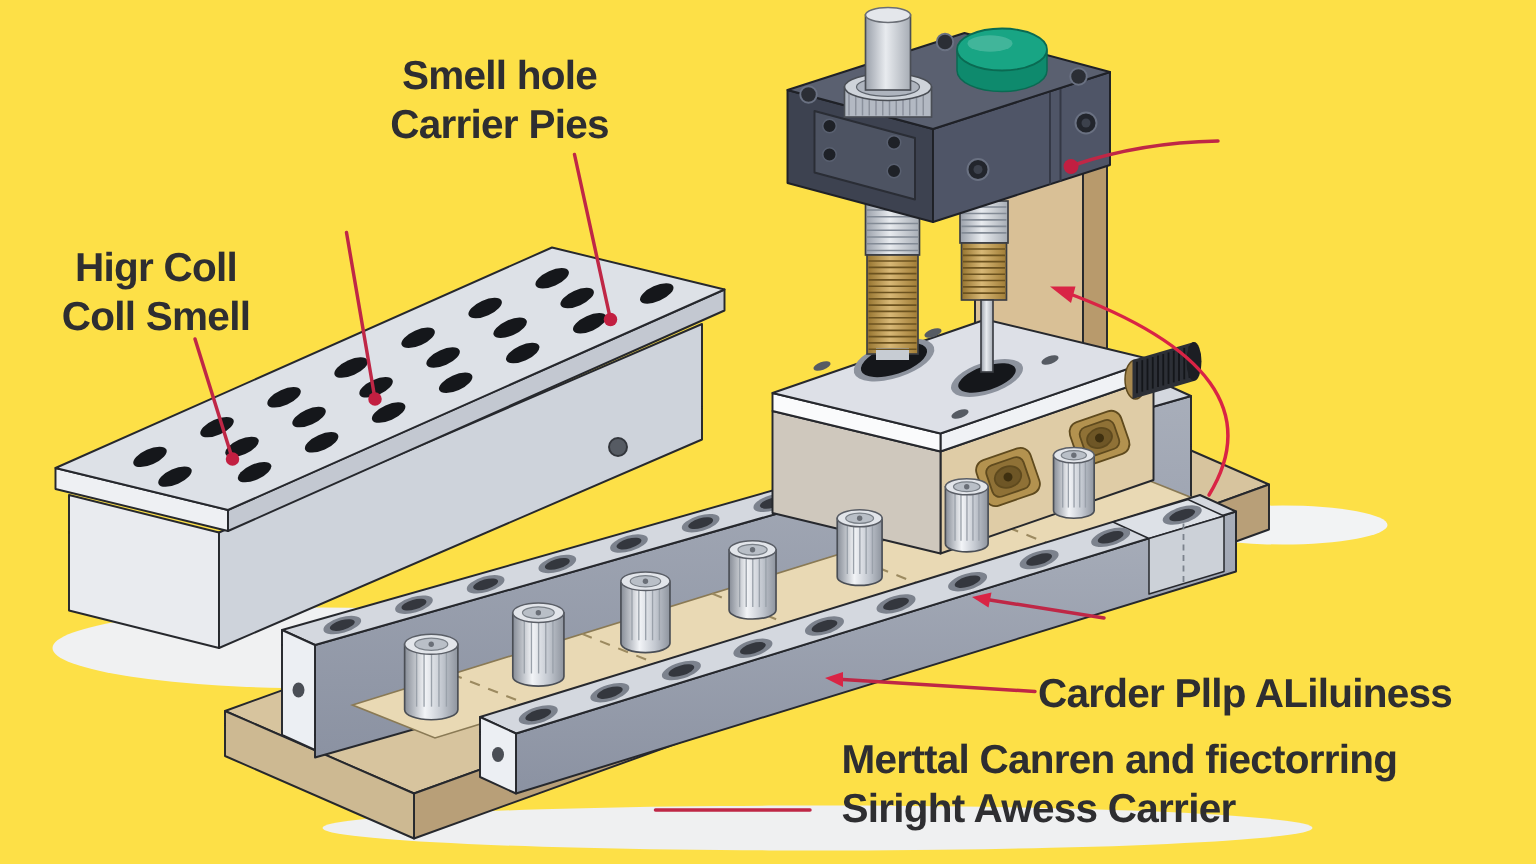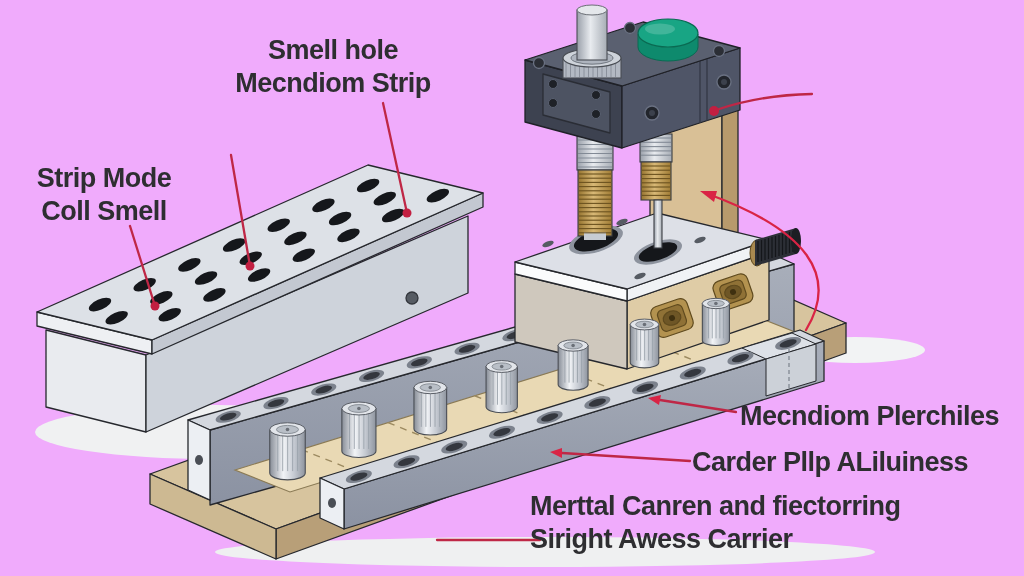--- a/index.html
+++ b/index.html
@@ -3,7 +3,7 @@
 <meta charset="utf-8">
 <style>
   html,body{margin:0;padding:0;background:#fff;}
-  #stage{position:relative;width:1024px;height:576px;background:#f0abfc;overflow:hidden;
+  #stage{position:relative;width:1024px;height:576px;background:#fde047;overflow:hidden;
          font-family:"Liberation Sans", sans-serif;}
   #scene{position:absolute;left:0;top:0;}
   .lbl{position:absolute;font:700 27px/33px "Liberation Sans", sans-serif;

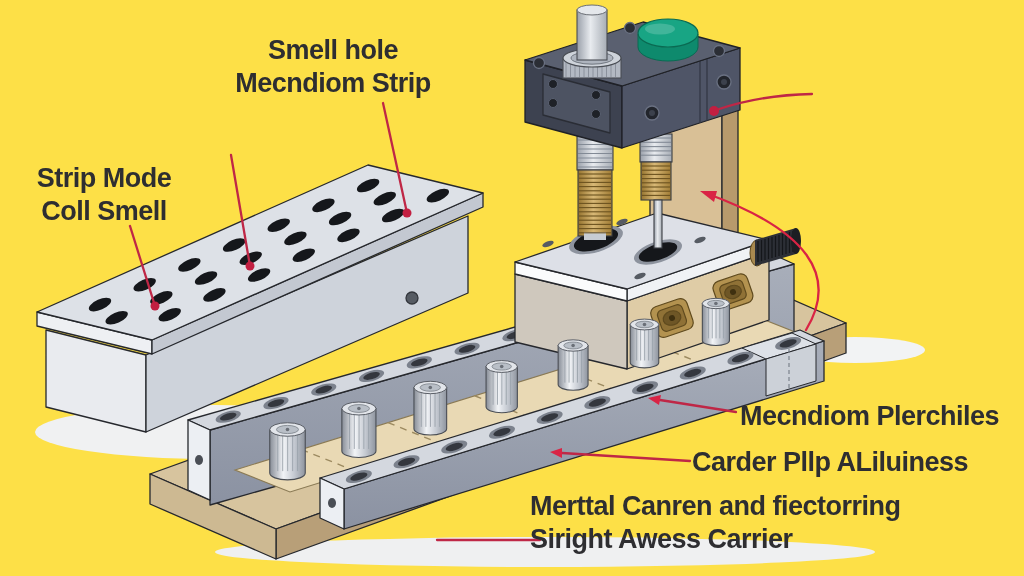--- a/index.html
+++ b/index.html
@@ -421,7 +421,7 @@
 
 <div class="lbl center" style="left:333px;top:34px">
   <div>Smell hole</div>
-  <div>Mecndiom Strip</div>
+  <div>Carrier Pies</div>
 </div>
 <div class="lbl center" style="left:104px;top:162px">
   <div>Strip Mode</div>

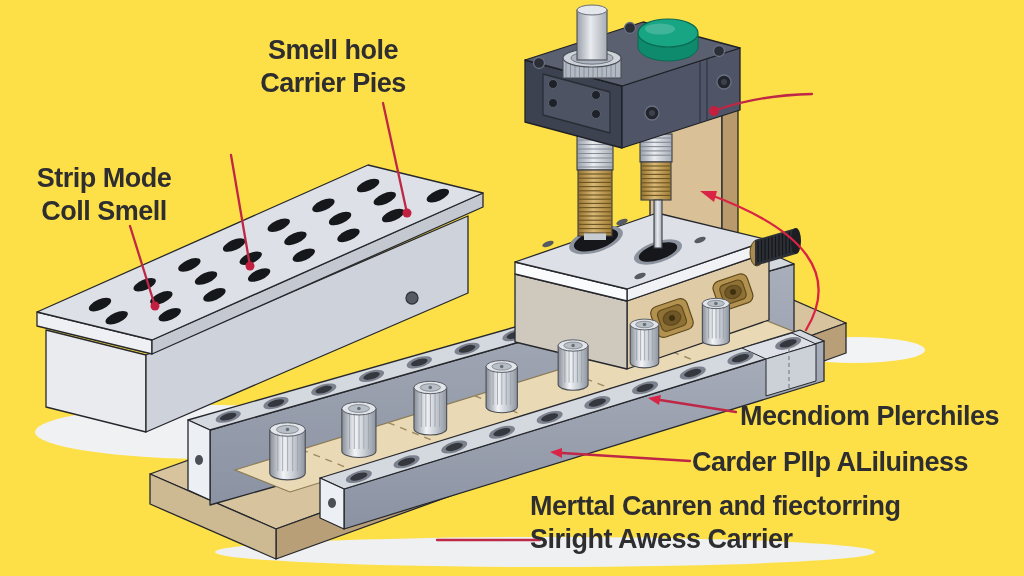--- a/index.html
+++ b/index.html
@@ -424,7 +424,7 @@
   <div>Carrier Pies</div>
 </div>
 <div class="lbl center" style="left:104px;top:162px">
-  <div>Strip Mode</div>
+  <div>Higr Coll</div>
   <div>Coll Smell</div>
 </div>
 <div class="lbl" style="left:740px;top:400px">

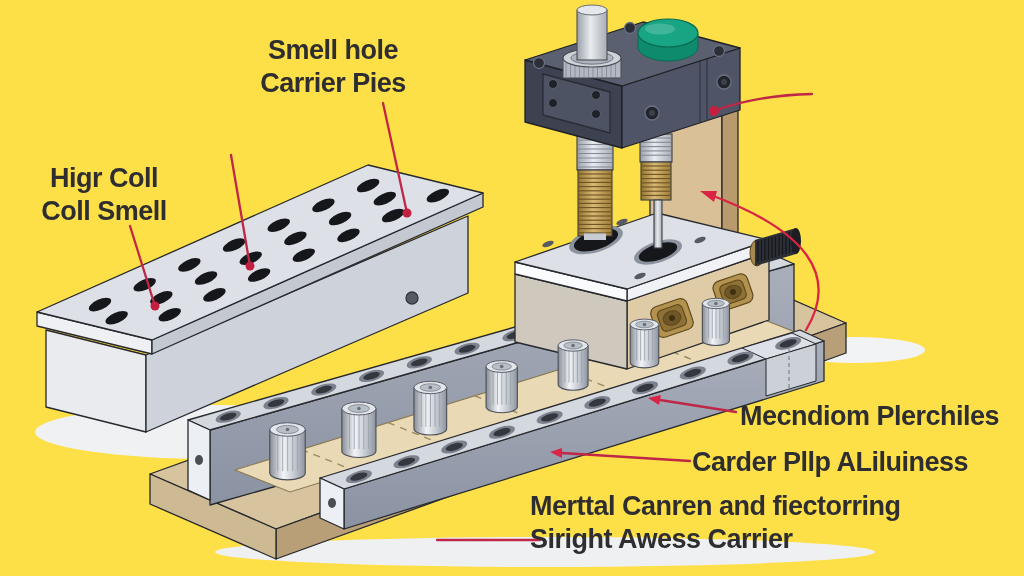--- a/index.html
+++ b/index.html
@@ -427,9 +427,6 @@
   <div>Higr Coll</div>
   <div>Coll Smell</div>
 </div>
-<div class="lbl" style="left:740px;top:400px">
-  <div>Mecndiom Plerchiles</div>
-</div>
 <div class="lbl" style="left:692px;top:446px">
   <div>Carder Pllp ALiluiness</div>
 </div>

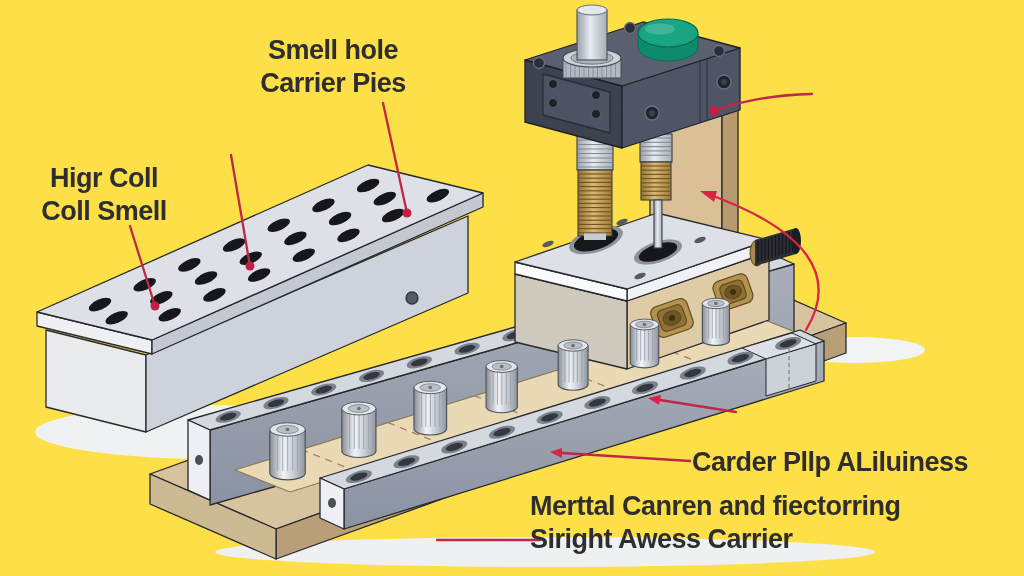--- a/index.html
+++ b/index.html
@@ -430,7 +430,7 @@
 <div class="lbl" style="left:692px;top:446px">
   <div>Carder Pllp ALiluiness</div>
 </div>
-<div class="lbl" style="left:530px;top:490px">
+<div class="lbl" style="left:561px;top:490px">
   <div>Merttal Canren and fiectorring</div>
   <div>Siright Awess Carrier</div>
 </div>

